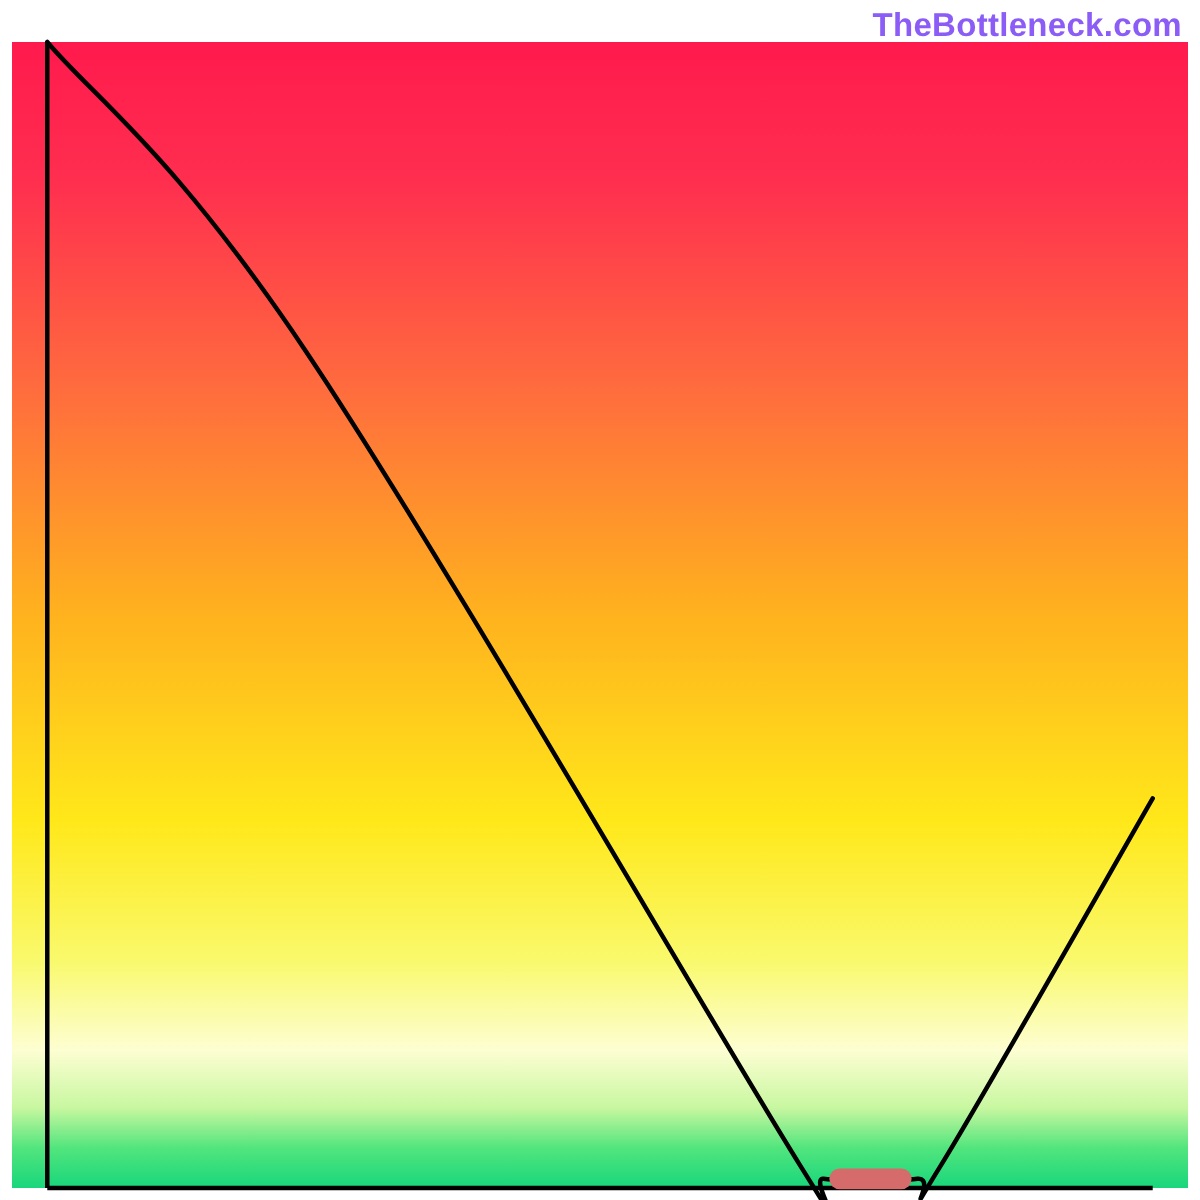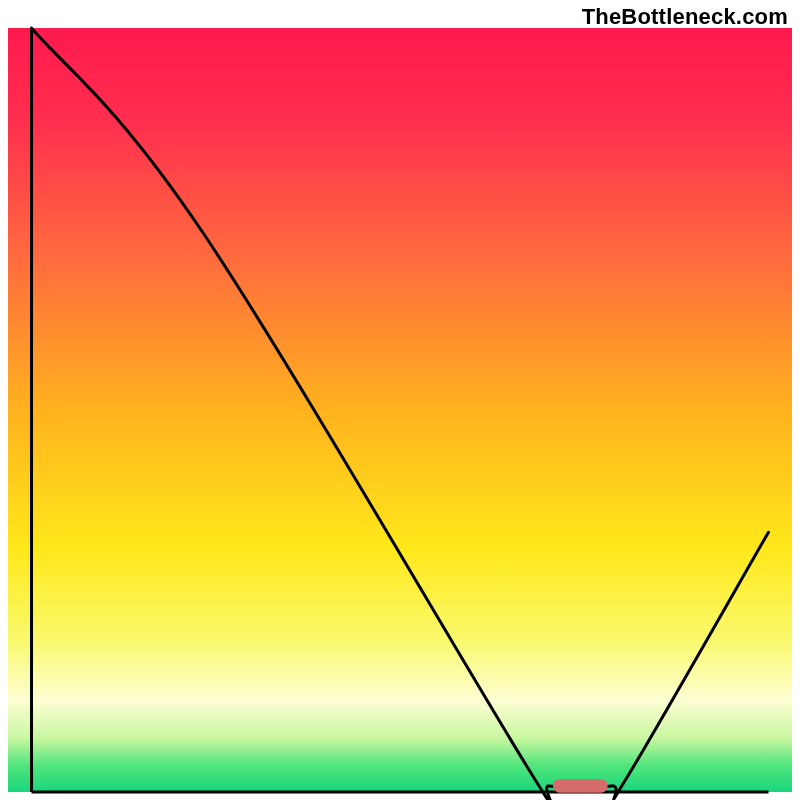--- a/index.html
+++ b/index.html
@@ -21,7 +21,7 @@
     right: 12px;
     font-size: 22px;
     font-weight: 600;
-    color: #000000;
+    color: #8b5cf6;
     z-index: 10;
     letter-spacing: 0.2px;
   }

